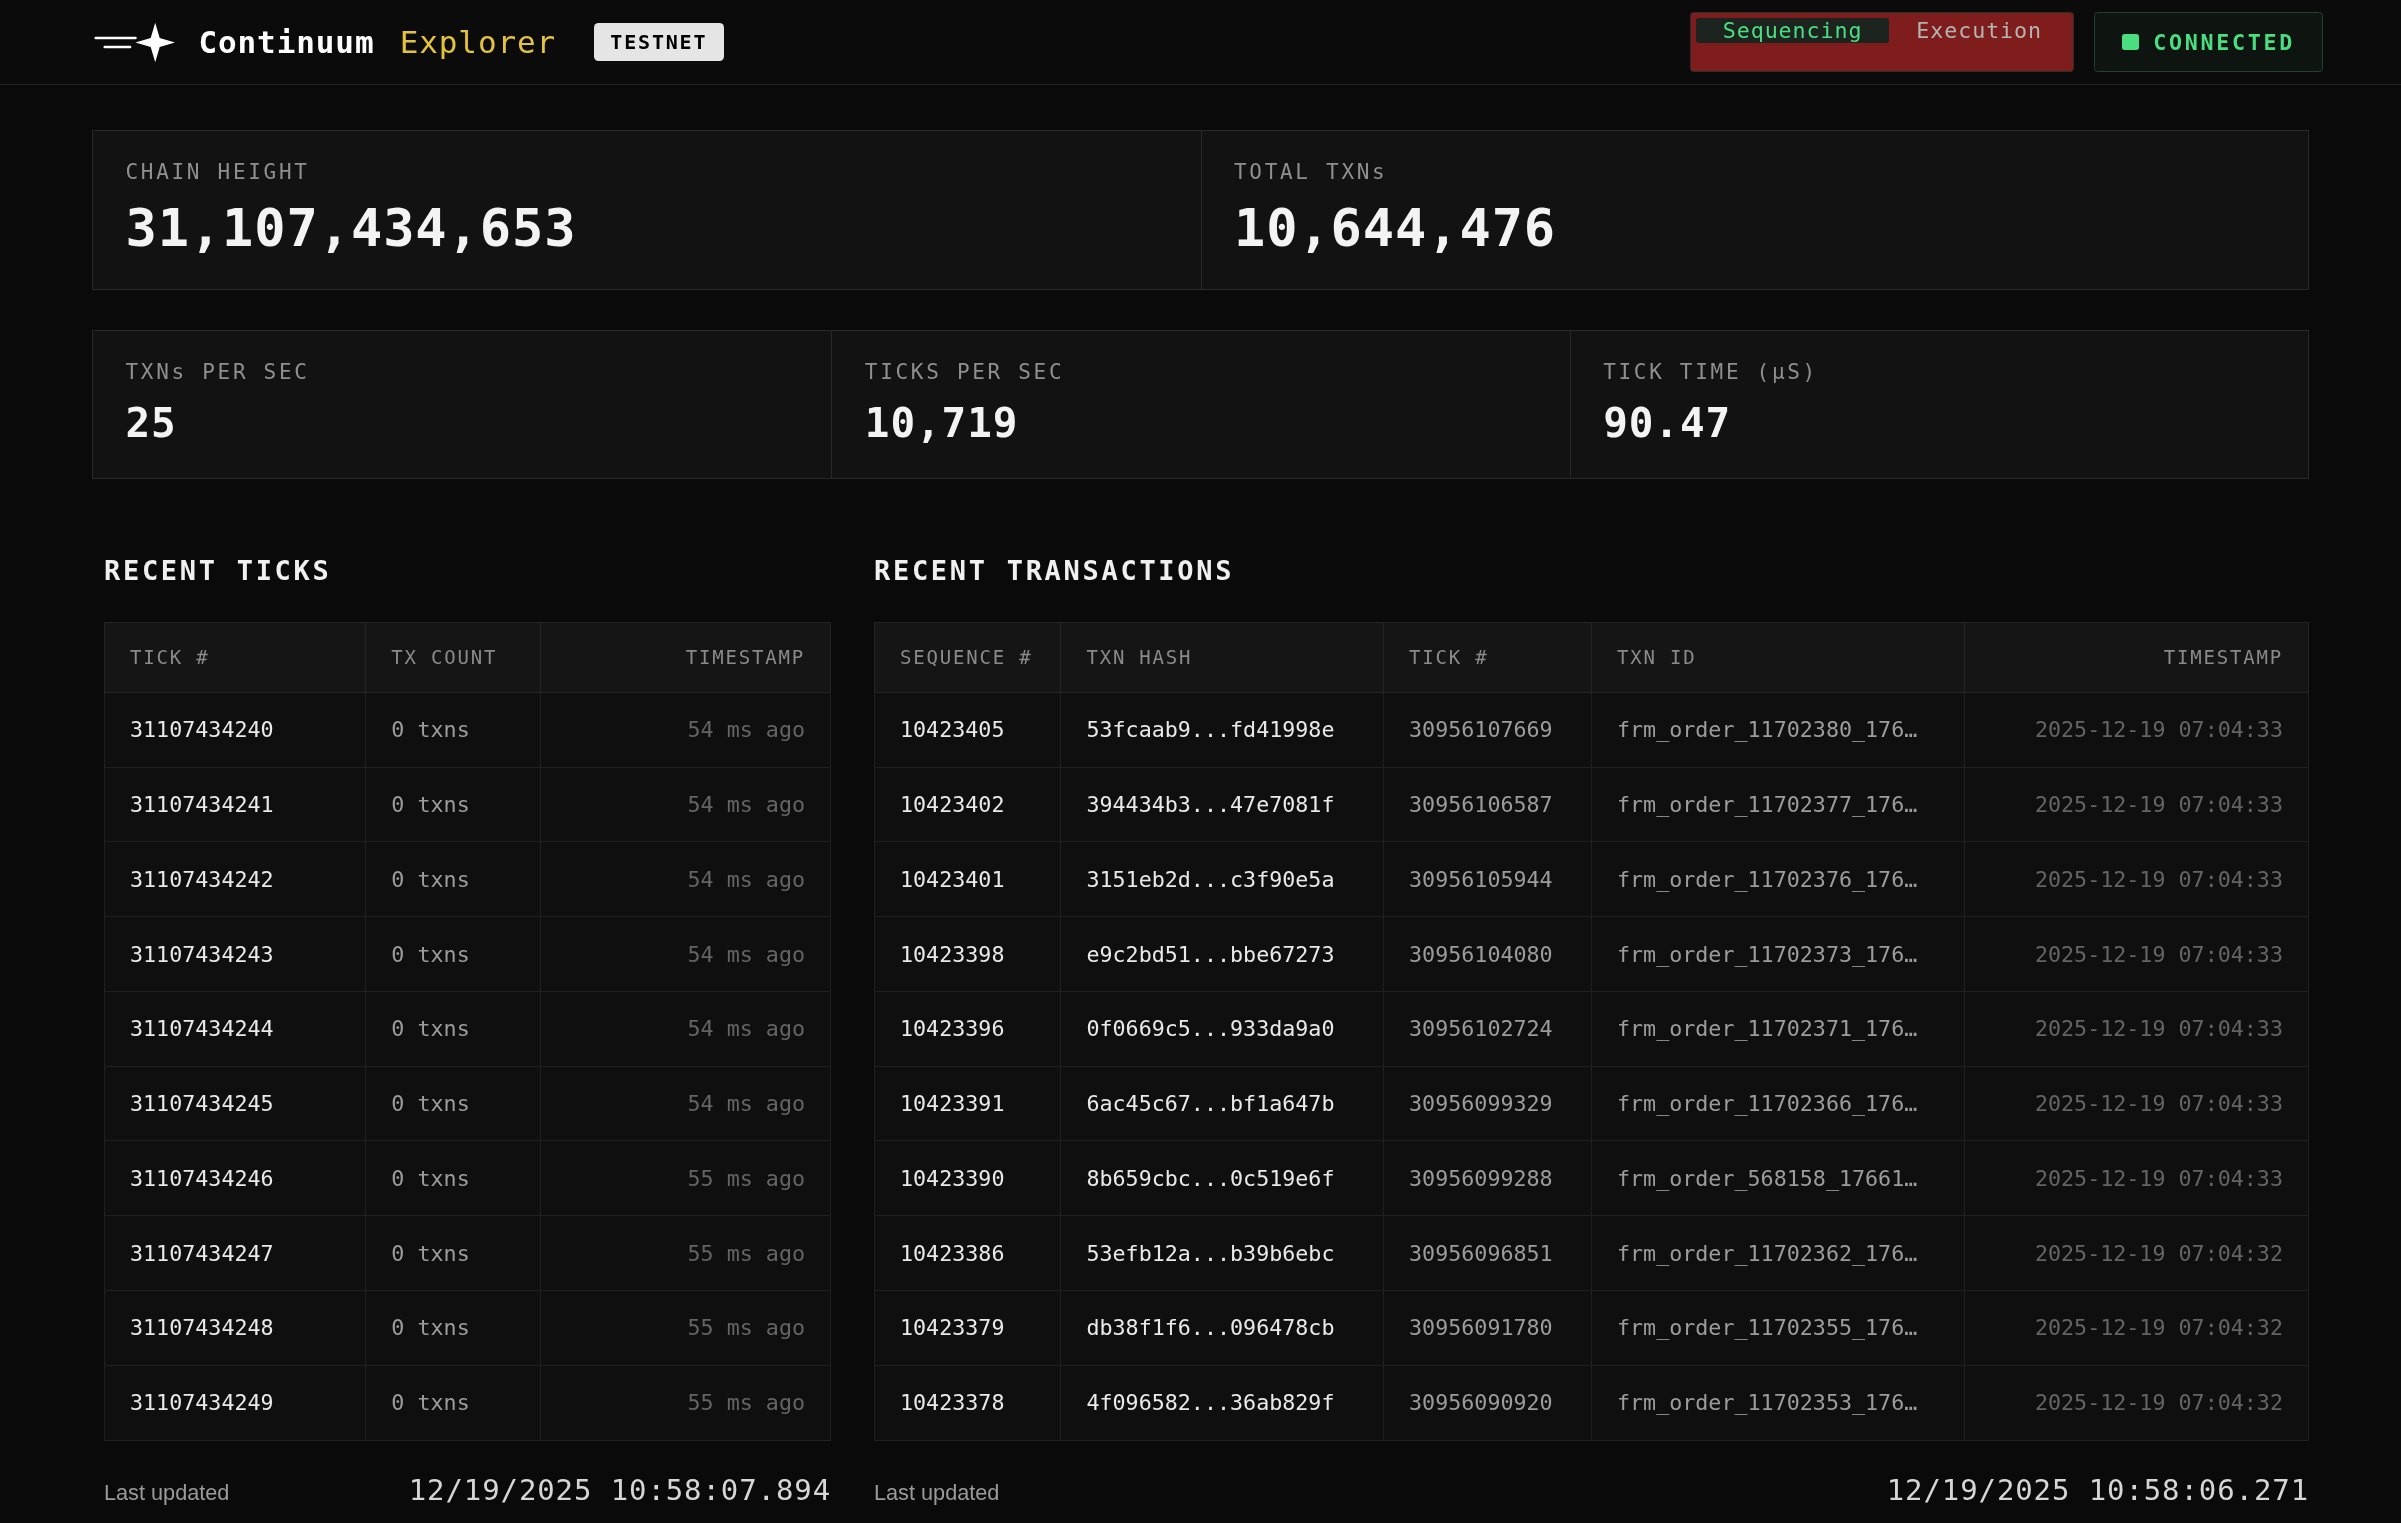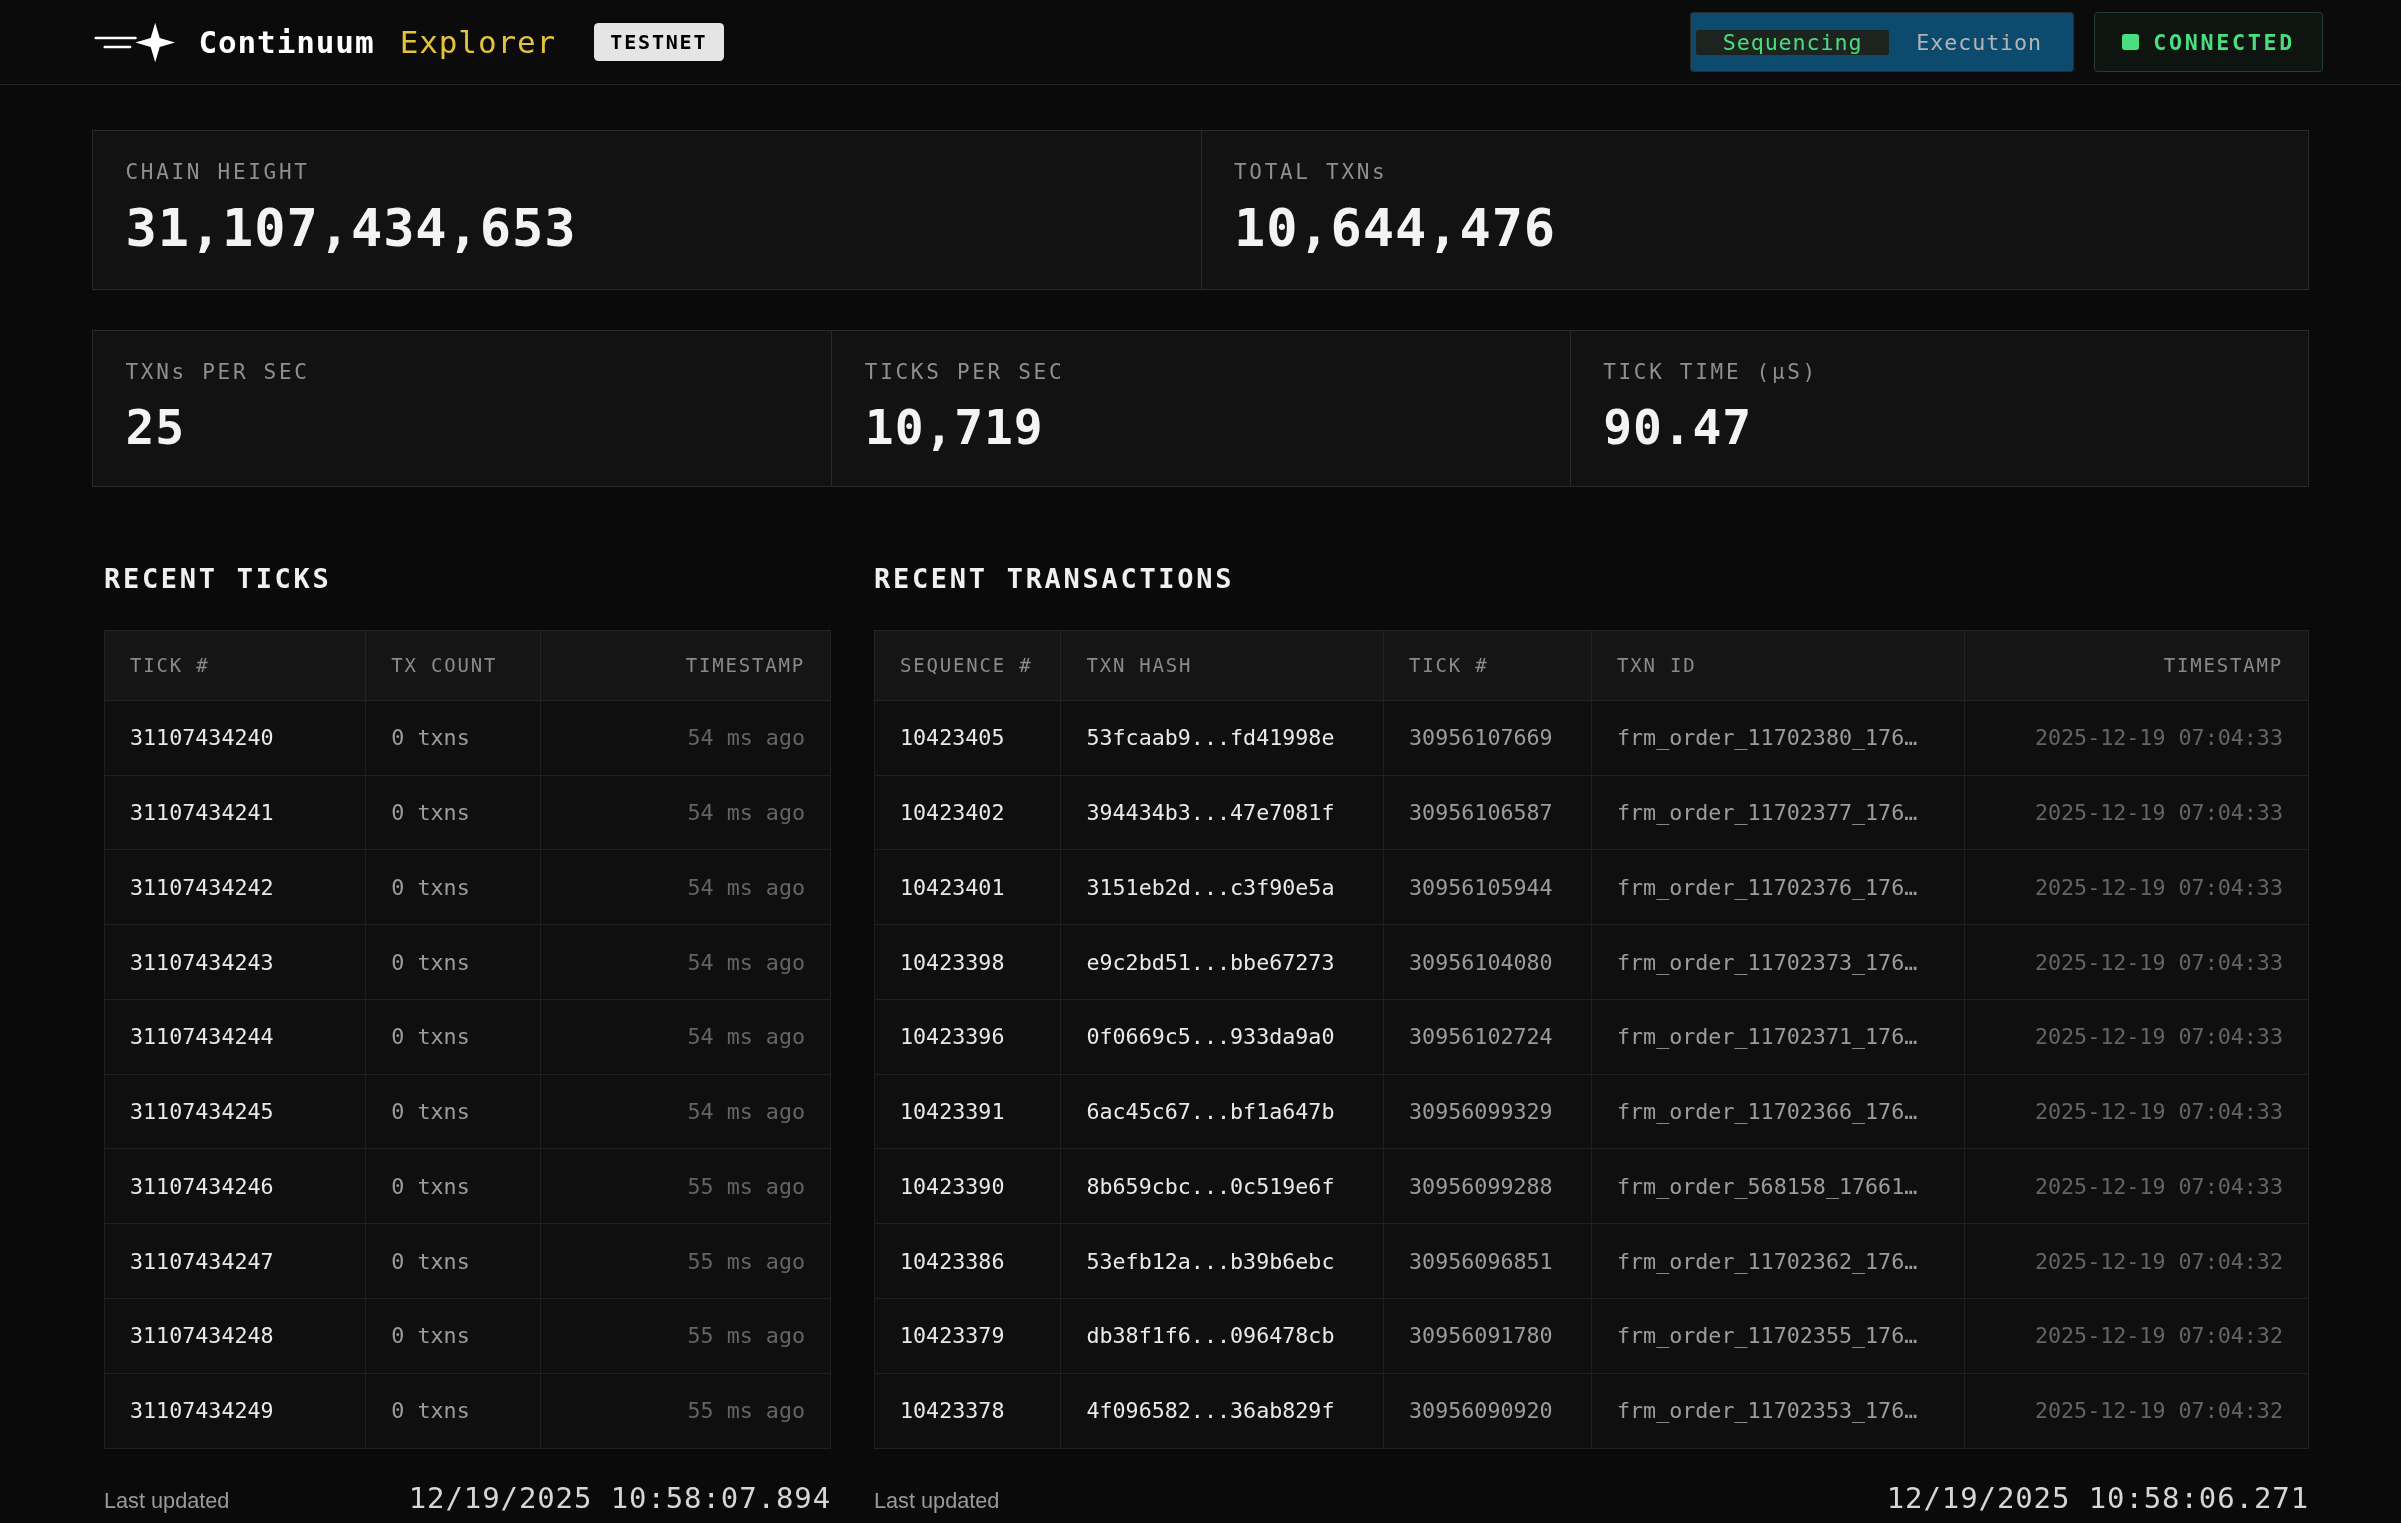--- a/index.html
+++ b/index.html
@@ -31,8 +31,8 @@
   }
   .header-right { margin-left: auto; display: flex; align-items: center; gap: 20px; }
   .toggle-group {
-    display: flex; align-items: center;
-    background: #0c4a6e; border: 0.9px solid #2e2e2e; border-radius: 3.6px;
+    display: flex; align-items: flex-start;
+    background: #7f1d1d; border: 0.9px solid #2e2e2e; border-radius: 3.6px;
     padding: 4.5px; height: 60px;
   }
   .toggle-option {

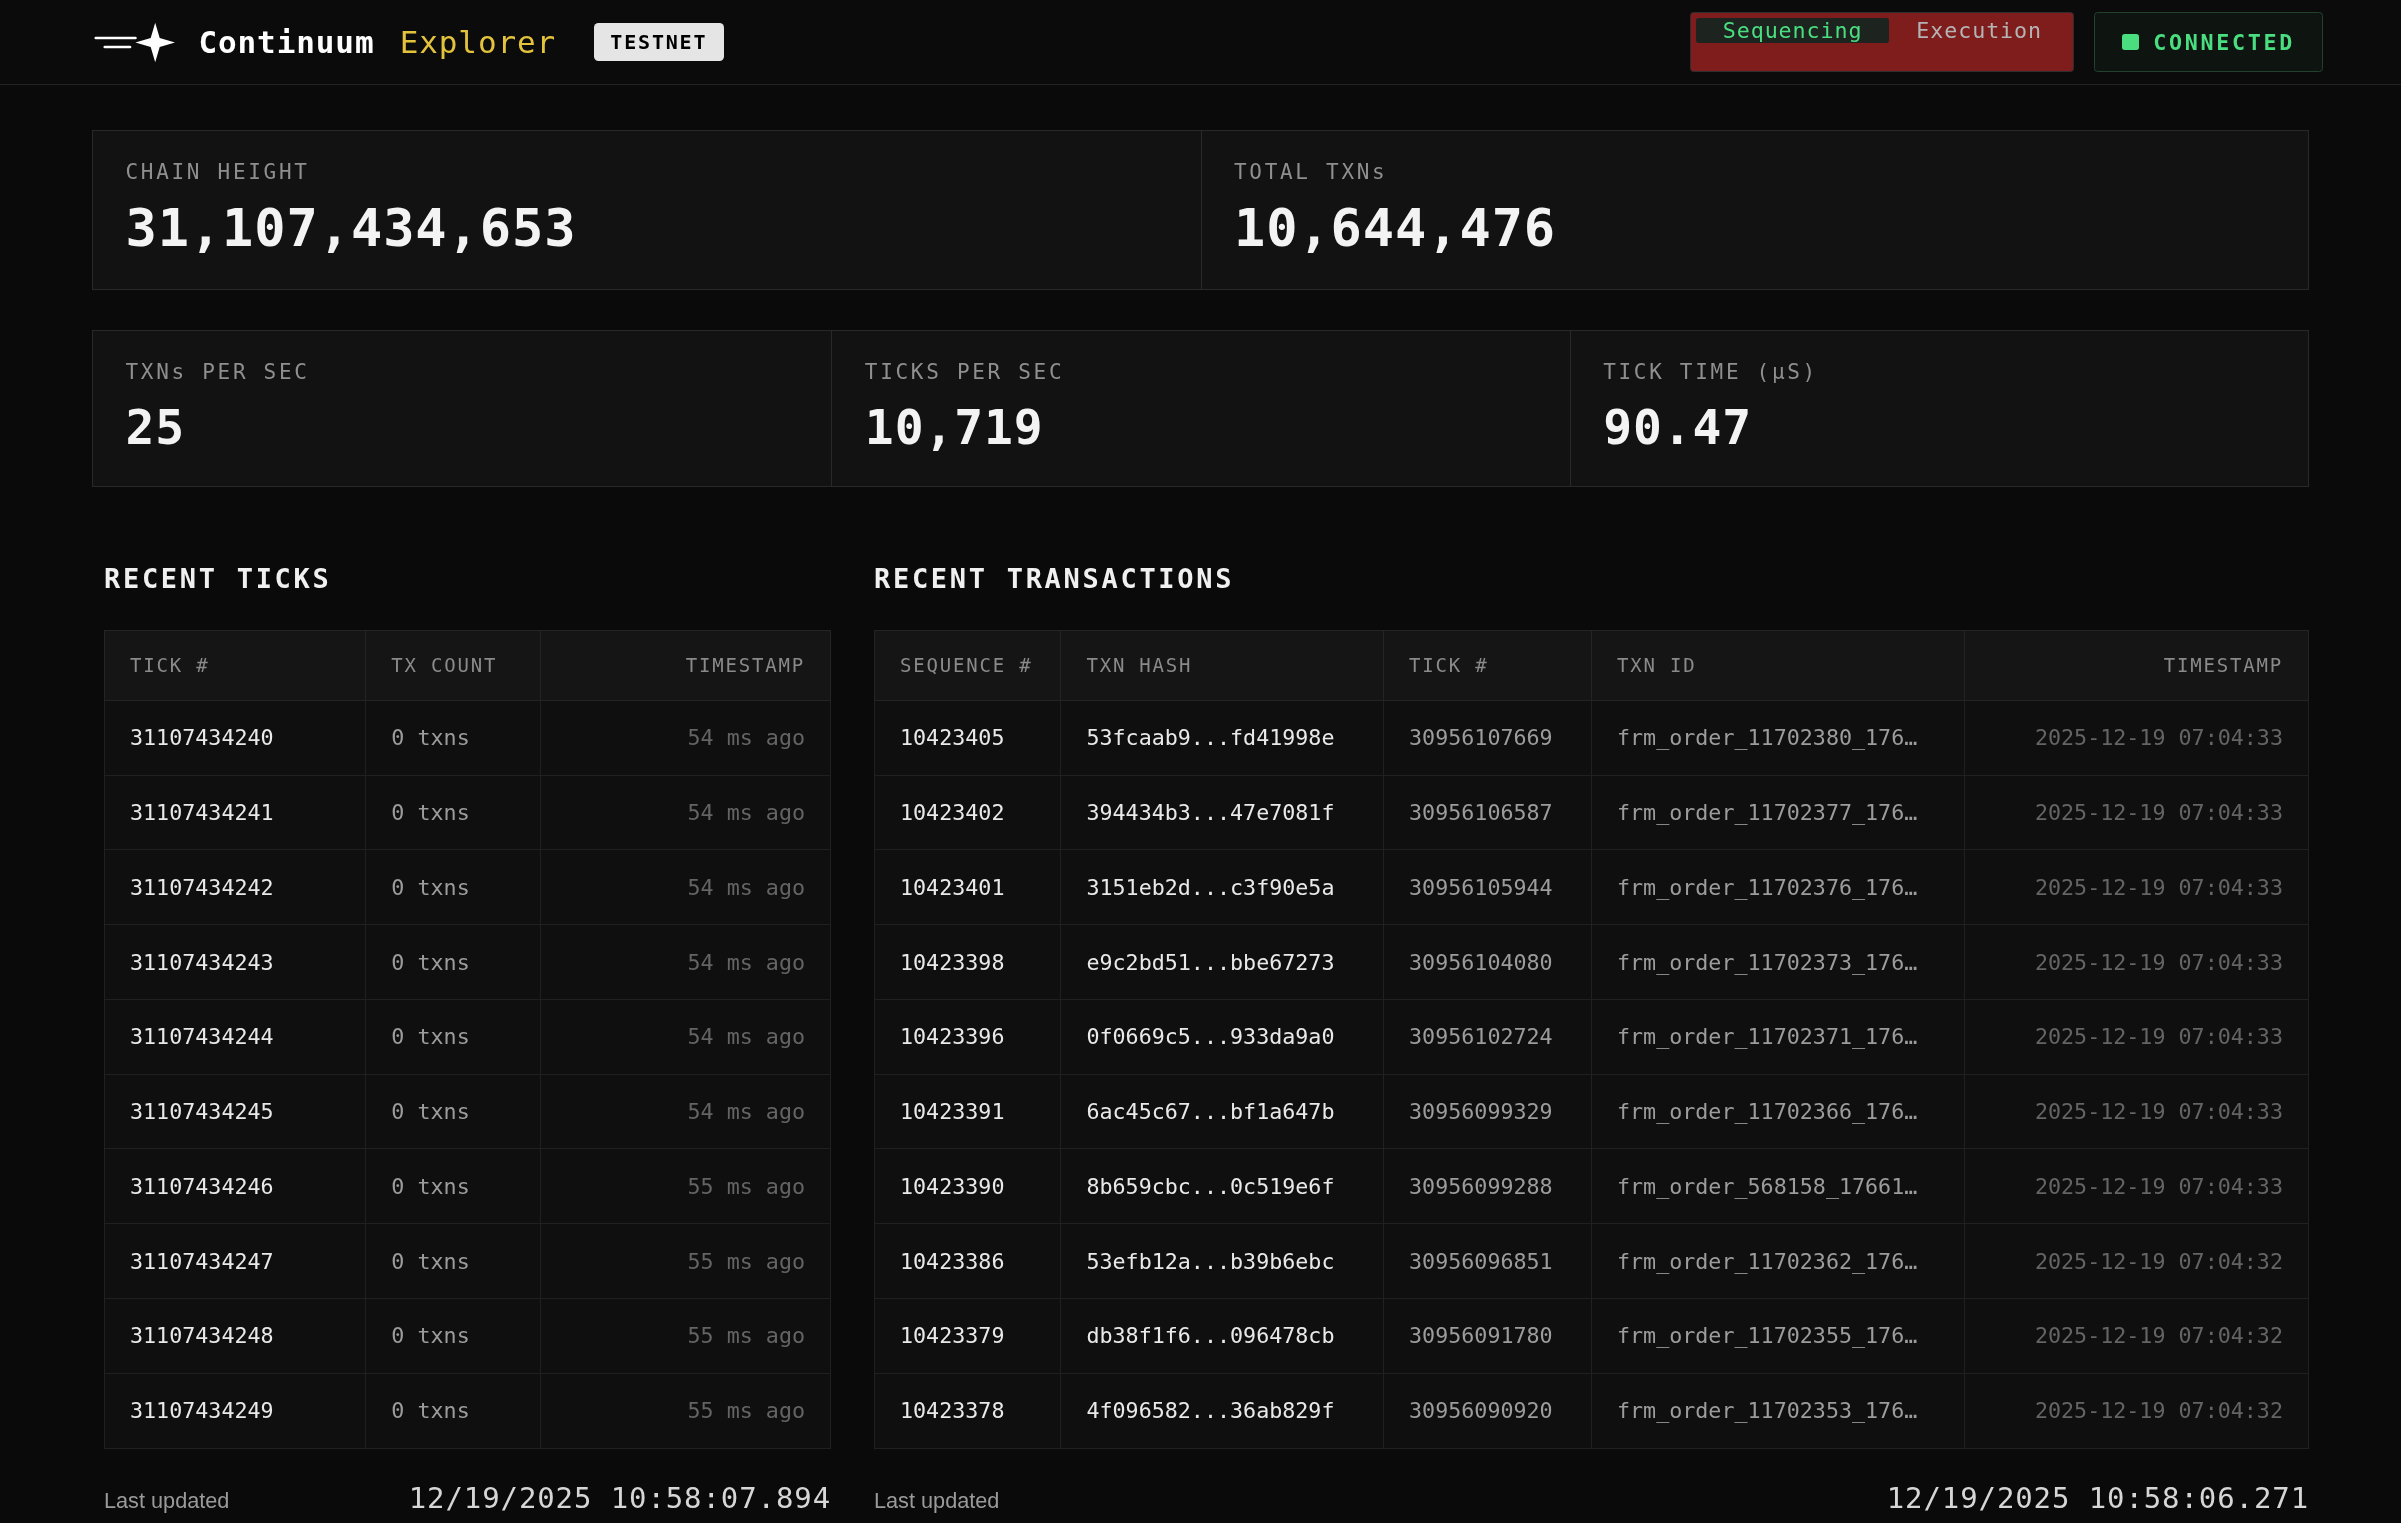--- a/index.html
+++ b/index.html
@@ -65,7 +65,7 @@
   .stat-grid > .stat-card + .stat-card { border-left: 0.9px solid #292929; }
   .stat-label { font-size: 21px; color: #8f8f8f; letter-spacing: 2.7px; }
   .stat-value { font-size: 52px; font-weight: 700; color: #f3f3f3; margin-top: 14.4px; letter-spacing: 0.9px; }
-  .stat-grid.cols-3 .stat-value { font-size: 48px; }
+  .stat-grid.cols-3 .stat-value { font-size: 41px; }
 
   
   .tables-wrap {

